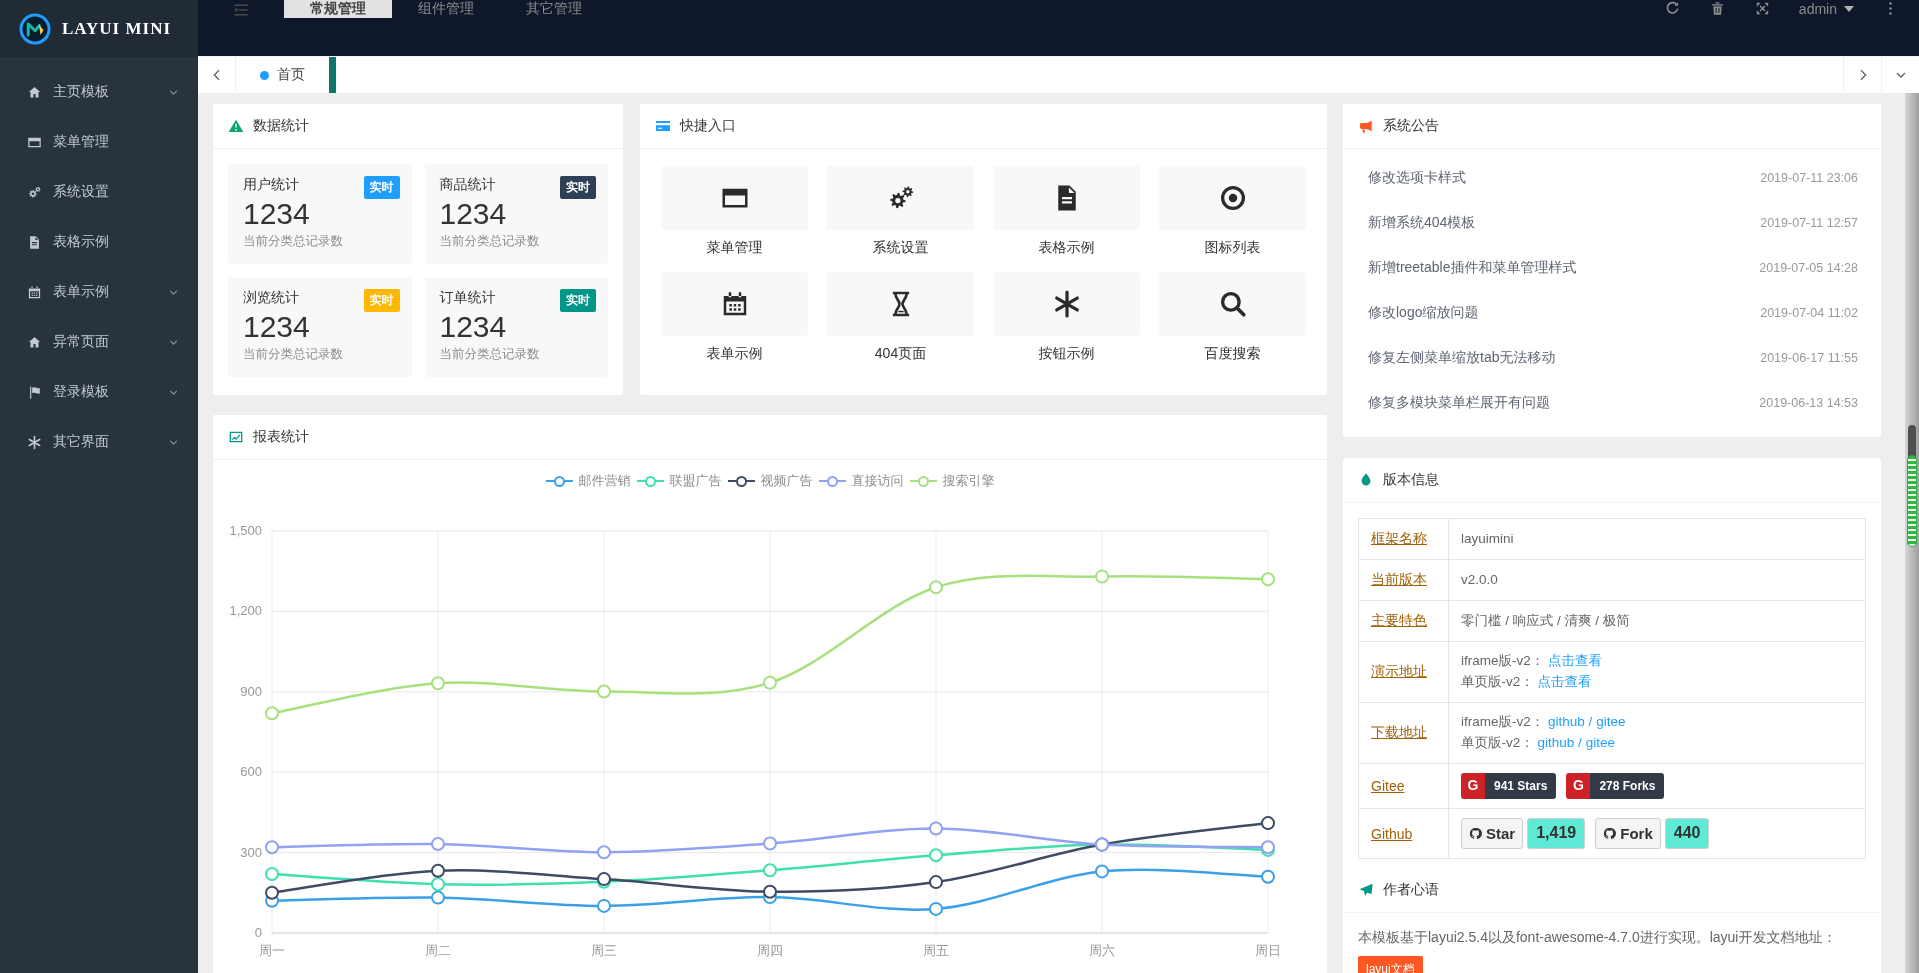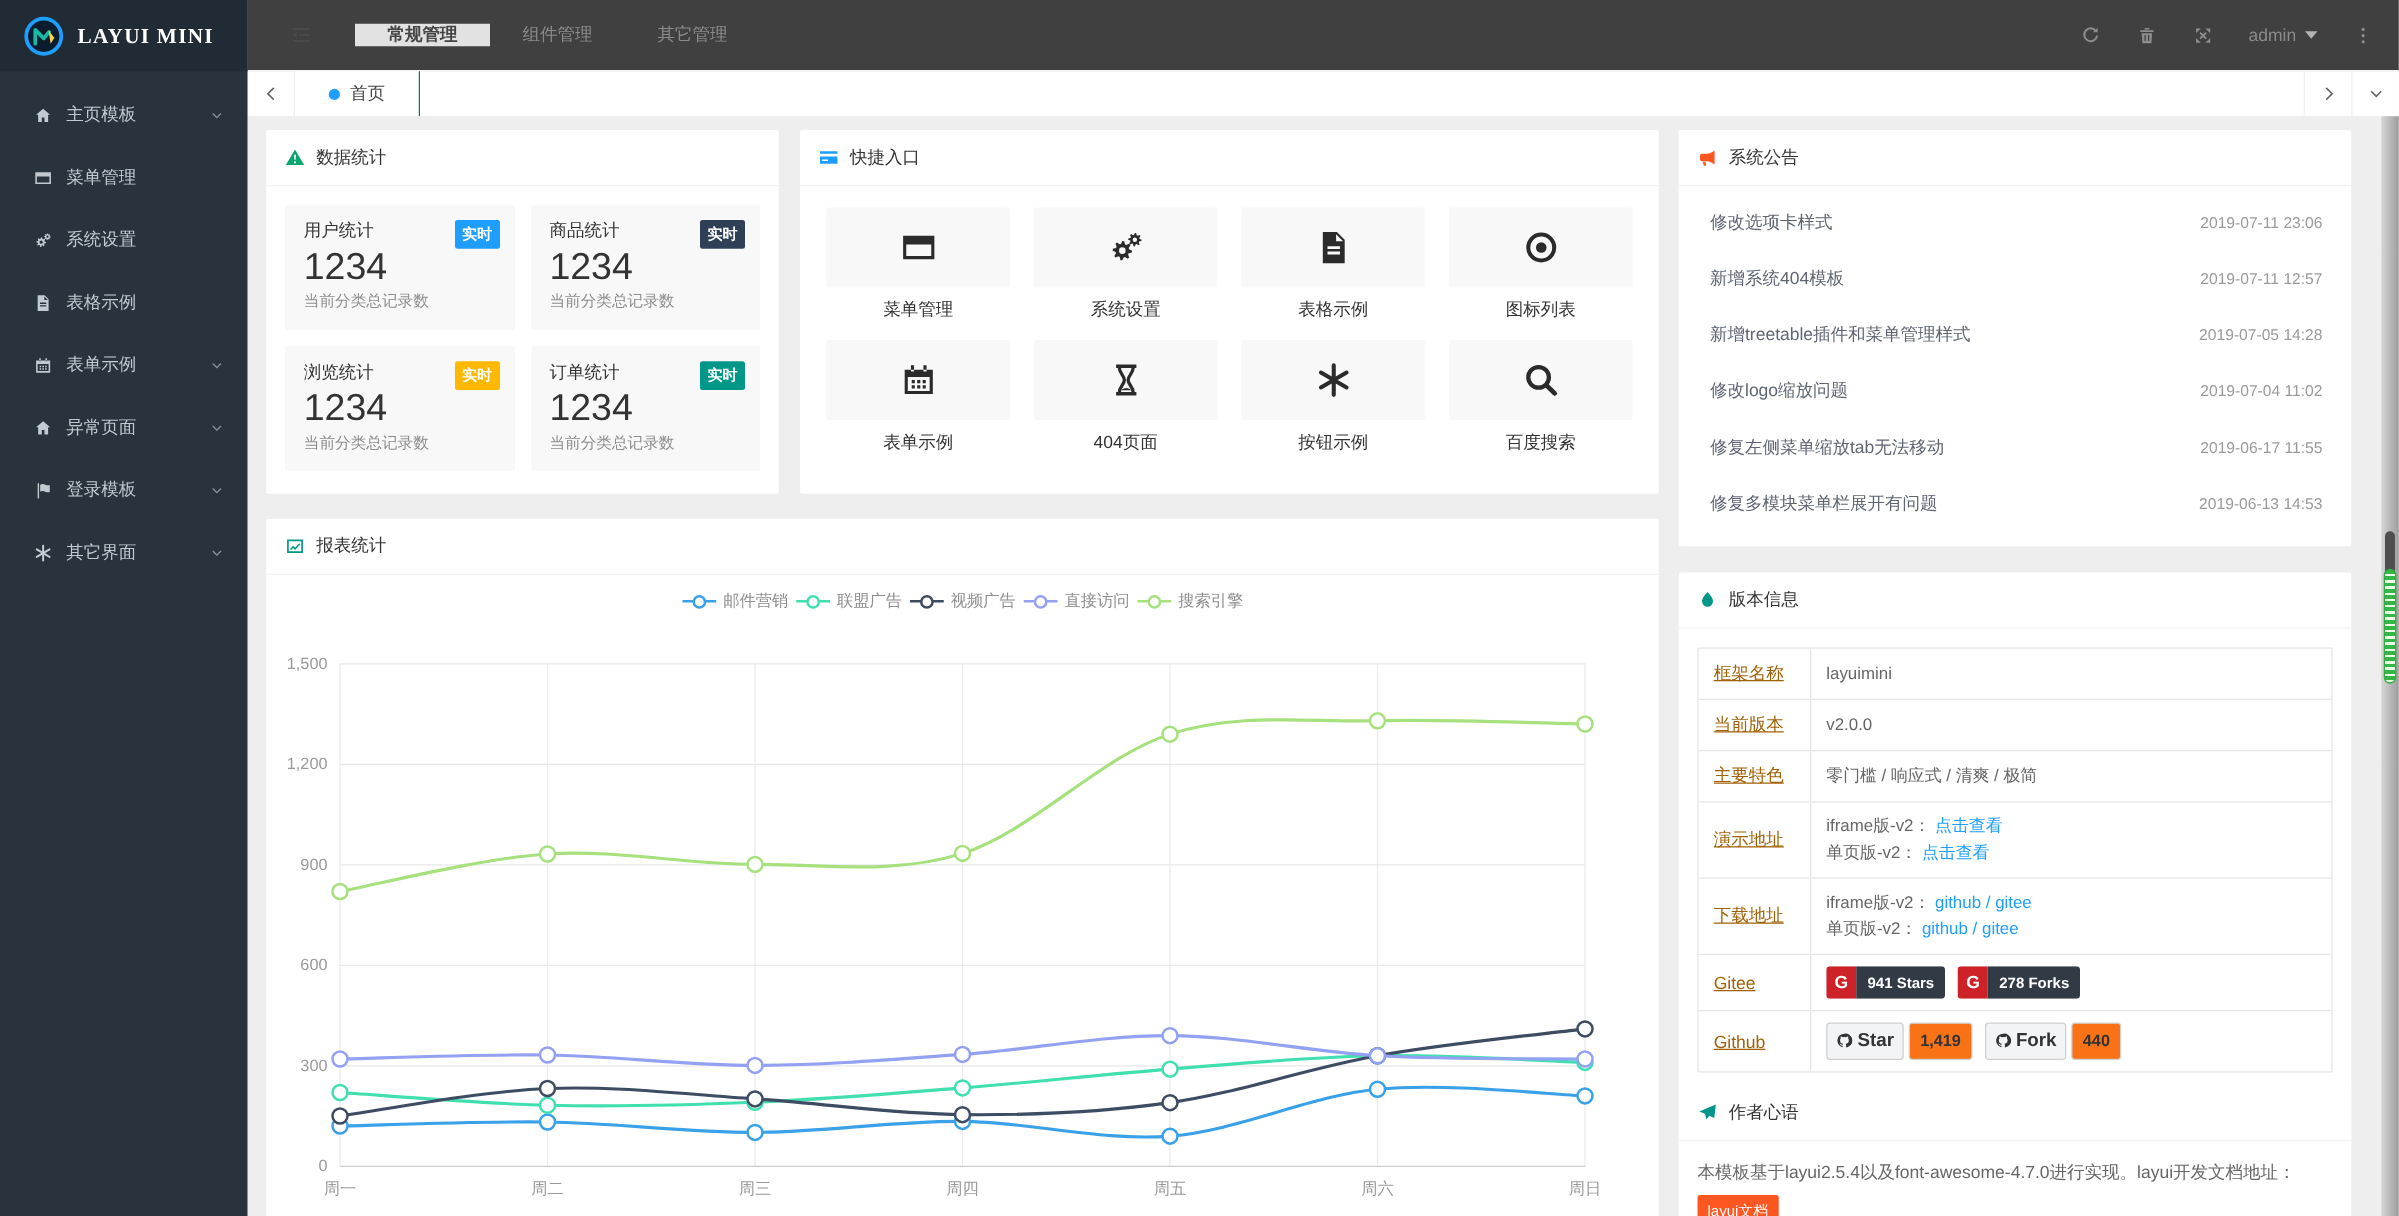--- a/index.html
+++ b/index.html
@@ -19,7 +19,7 @@
 
   
   .main { position:absolute; left:198px; top:0; right:0; bottom:0; }
-  .header { height:57px; background:#404040; display:flex; align-items:center; border-bottom:1px solid #f4f4f4; }
+  .header { height:57px; background:#0f172a; display:flex; align-items:flex-start; border-bottom:1px solid #f4f4f4; }
   .hamburger { width:86px; display:flex; align-items:center; justify-content:center; color:#4a4a4a; cursor:pointer; }
   .topnav { display:flex; }
   .nav-item { padding:0 26px; display:flex; align-items:center; font-size:14px; color:#8b8b8b; cursor:pointer; }

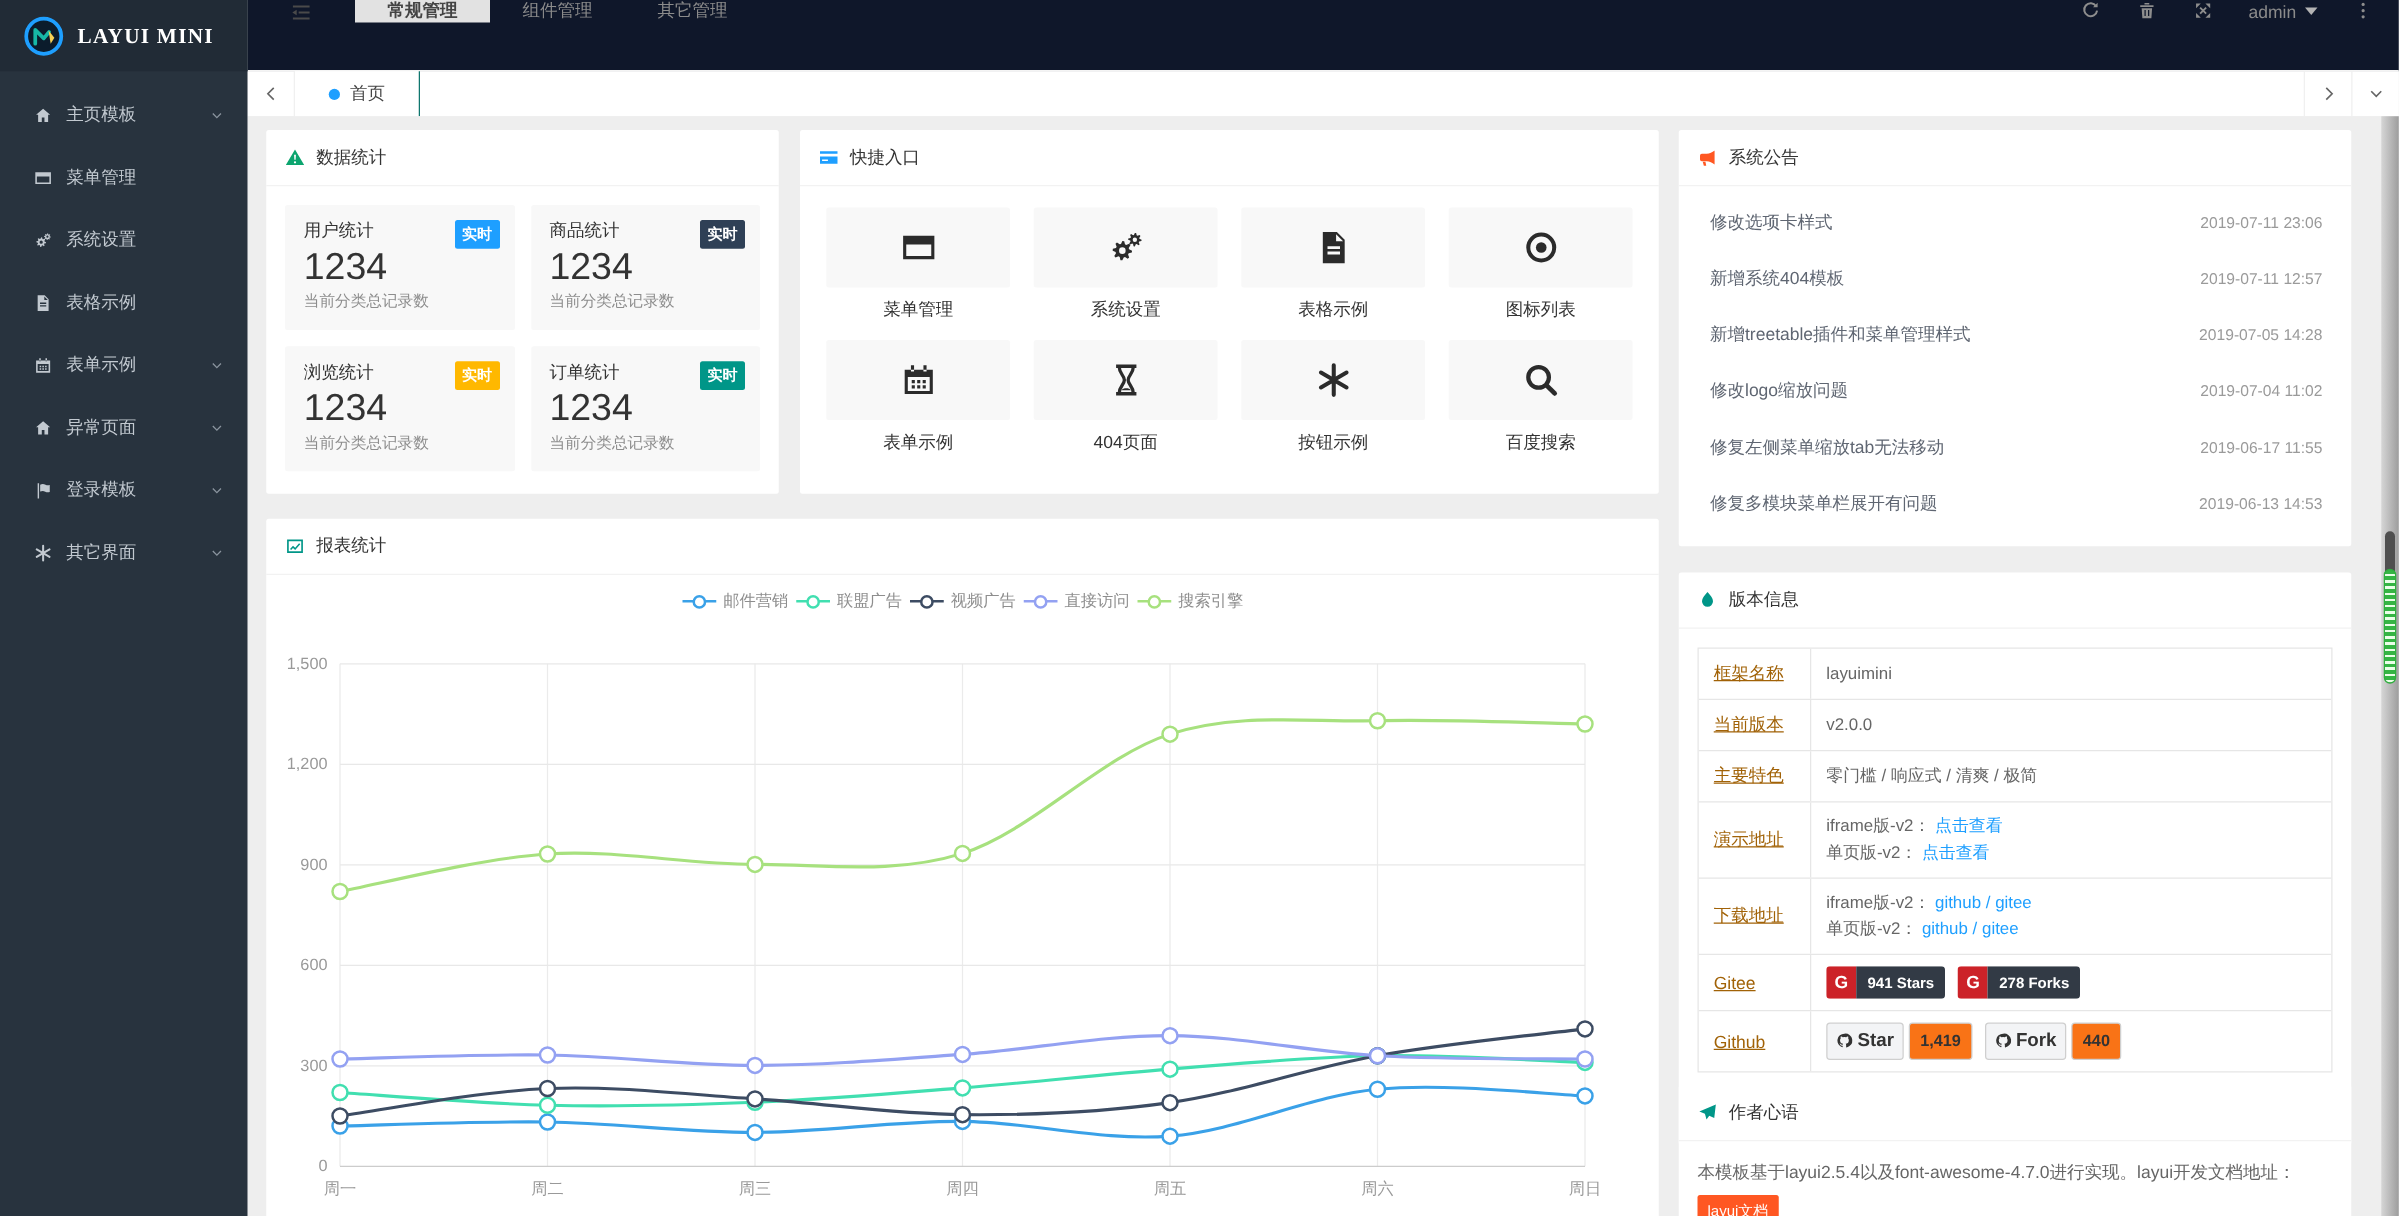--- a/index.html
+++ b/index.html
@@ -34,7 +34,7 @@
   .tab-right { margin-left:auto; display:flex; }
   .tab-right .tab-arrow { border-right:none; border-left:1px solid #f0f0f0; }
   .tab { width:100px; display:flex; align-items:center; justify-content:center; gap:8px; font-size:14px; color:#444;
-         border-right:1px solid #0f766e; cursor:pointer; background:#fff; }
+         border-right:7px solid #0f766e; cursor:pointer; background:#fff; }
   .tab-dot { width:9px; height:9px; border-radius:50%; background:#1E9FFF; }
 
   .content { position:absolute; left:0; top:93px; width:1721px; height:880px; background:#eee; overflow:hidden; }

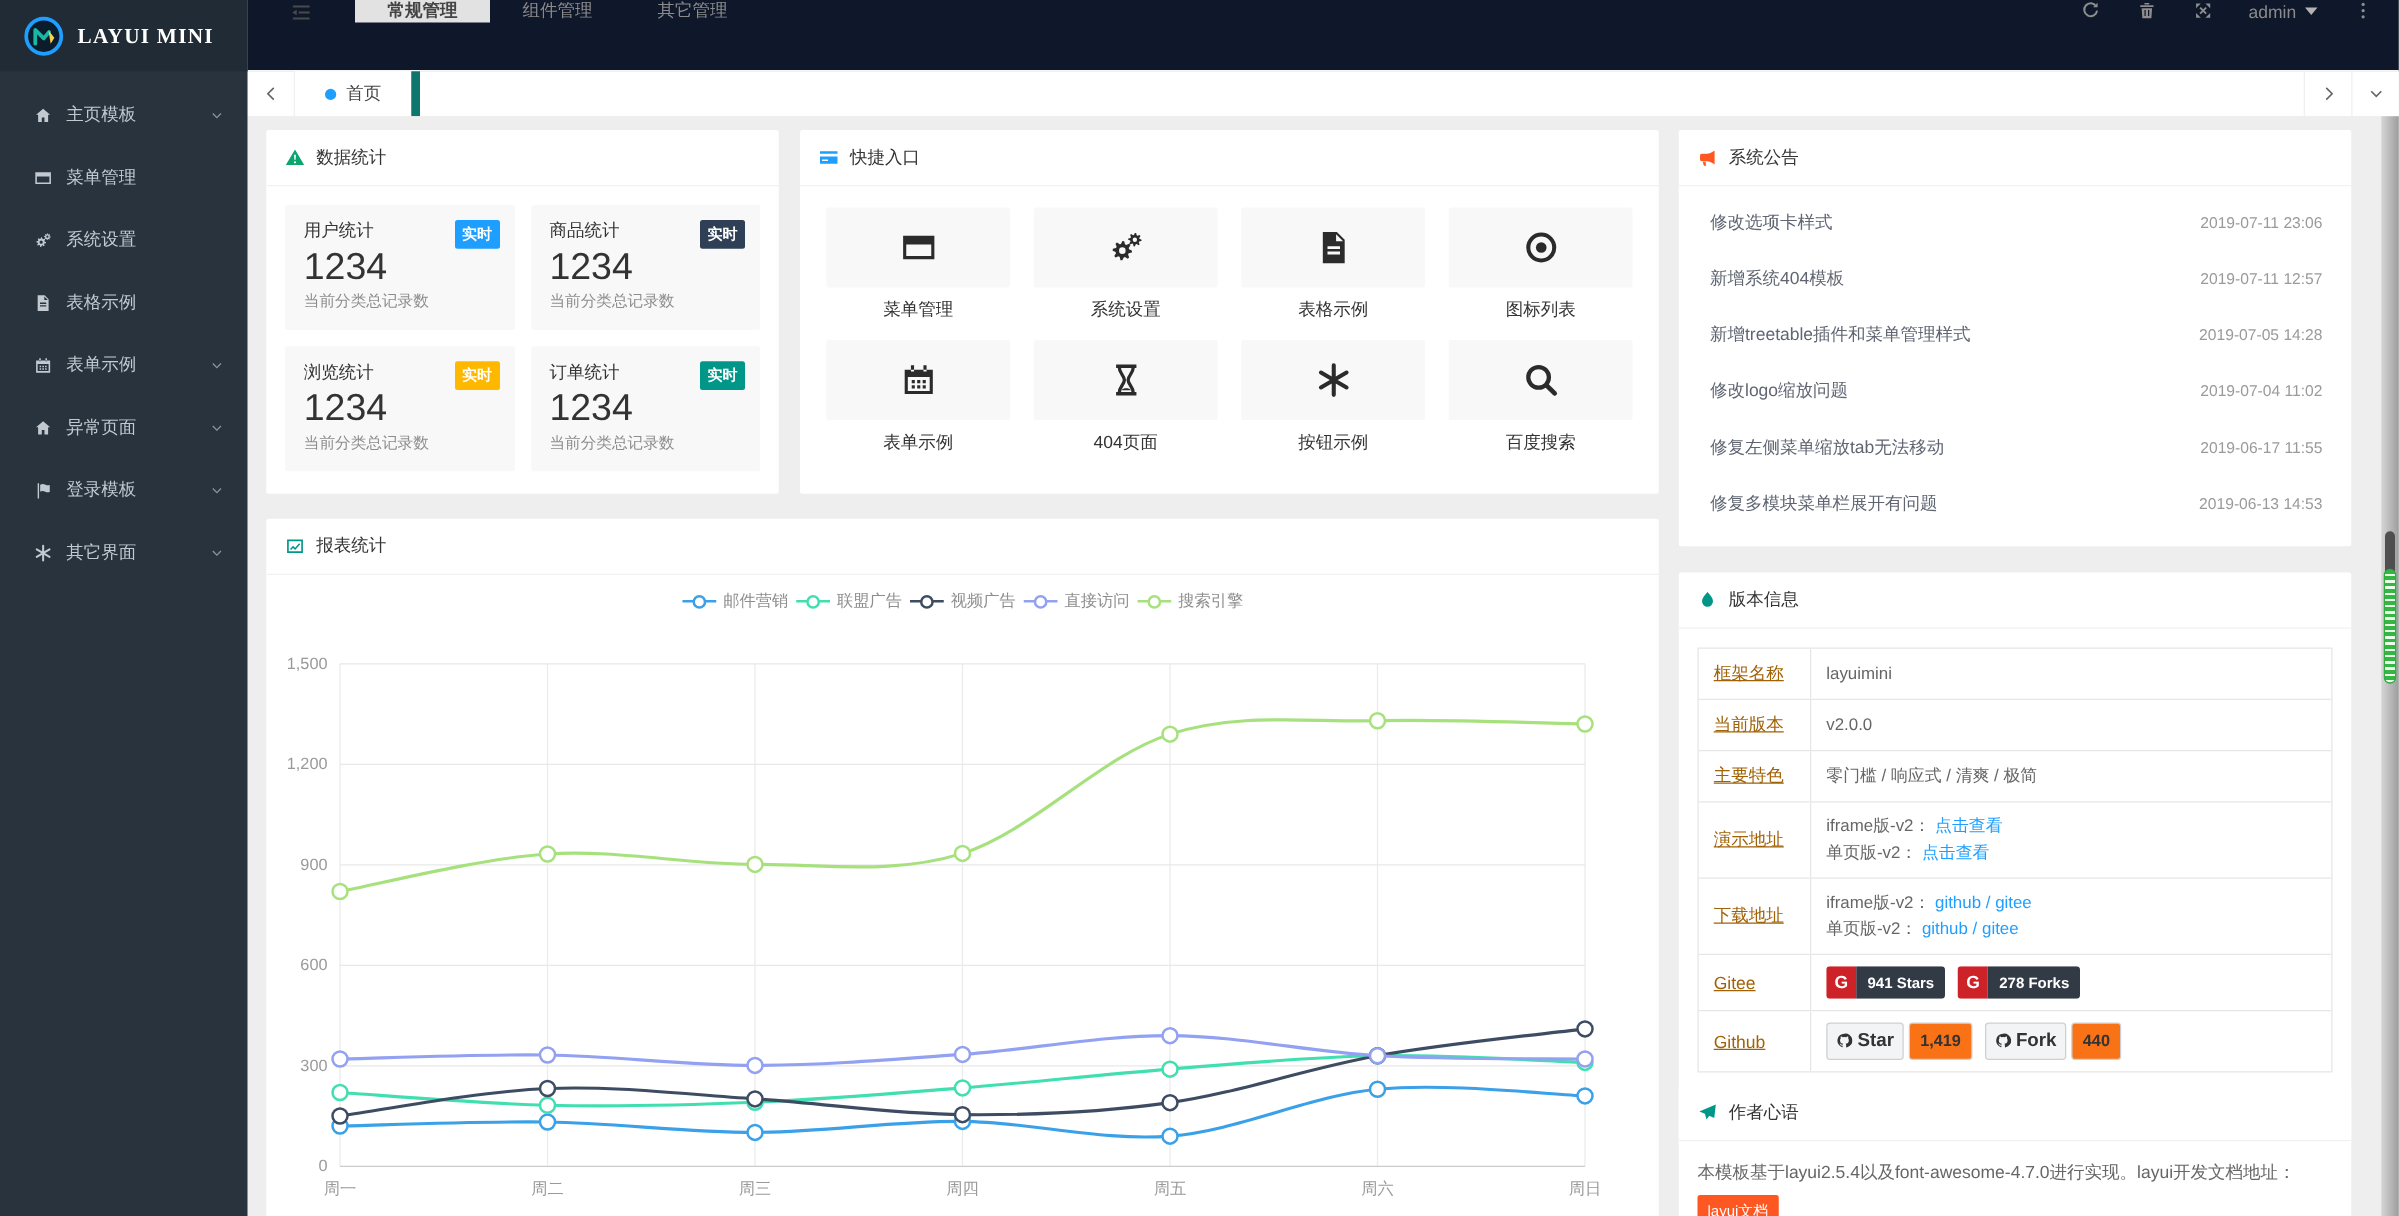--- a/index.html
+++ b/index.html
@@ -93,7 +93,7 @@
   .gitee-label { background:#323a45; color:#fff; padding:4px 9px; }
   .gh-badge { display:inline-flex; gap:4px; align-items:stretch; cursor:pointer; }
   .gh-btn { background:#f3f4f6; border:1px solid #cfcfcf; border-radius:3px; padding:2px 7px; font-size:15px; font-weight:bold; color:#333; display:flex; align-items:center; gap:4px; }
-  .gh-count { background:#f97316; border:1px solid #cfcfcf; border-radius:3px; padding:2px 8px; font-size:13px; font-weight:bold; color:#333; display:flex; align-items:center; }
+  .gh-count { background:#5eead4; border:1px solid #cfcfcf; border-radius:3px; padding:2px 8px; font-size:16px; font-weight:bold; color:#333; display:flex; align-items:center; }
 
   
   .author-body { padding:12px 15px; font-size:14px; color:#666; line-height:1.8; }

